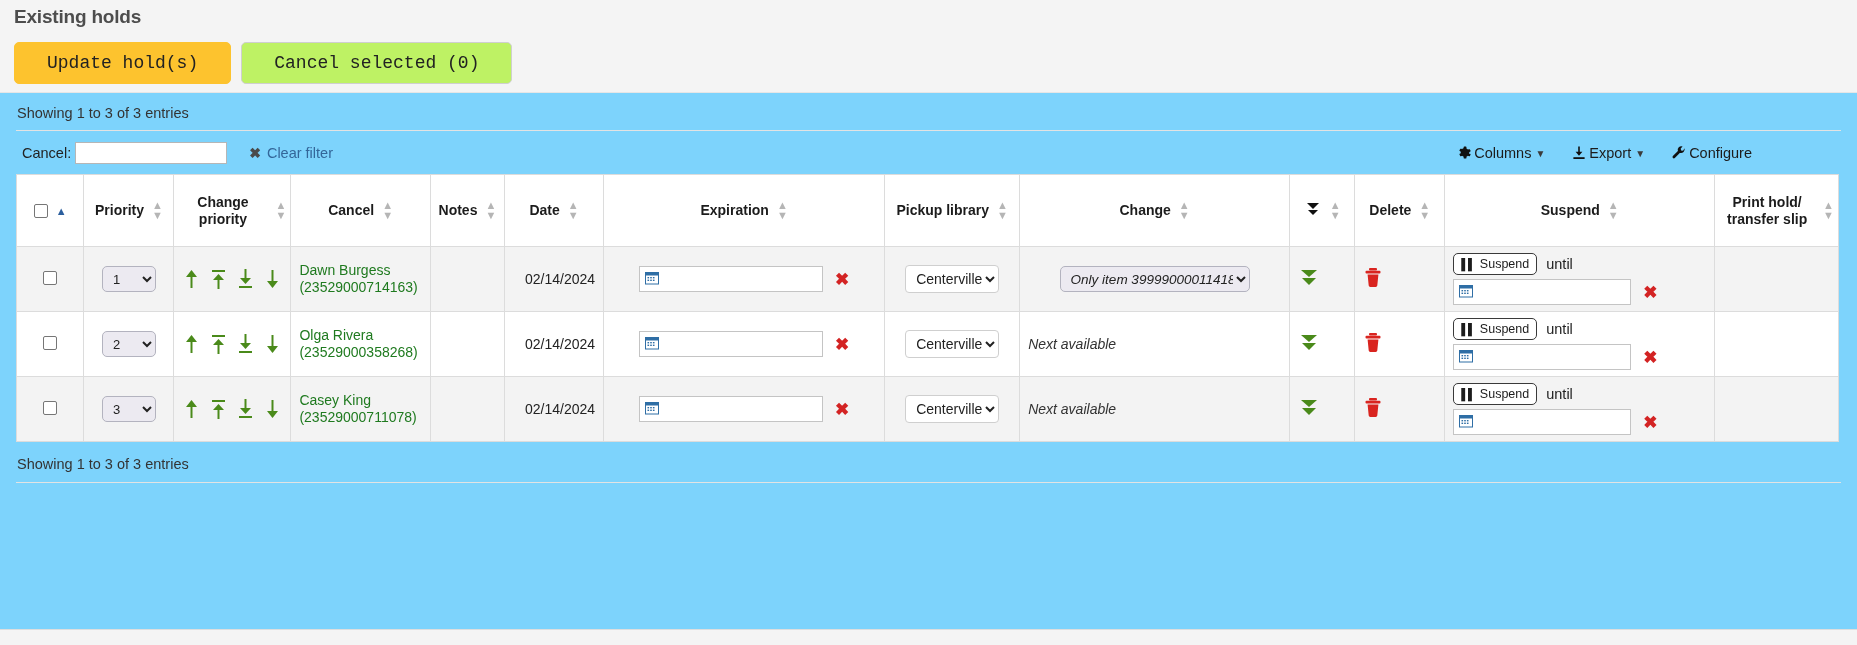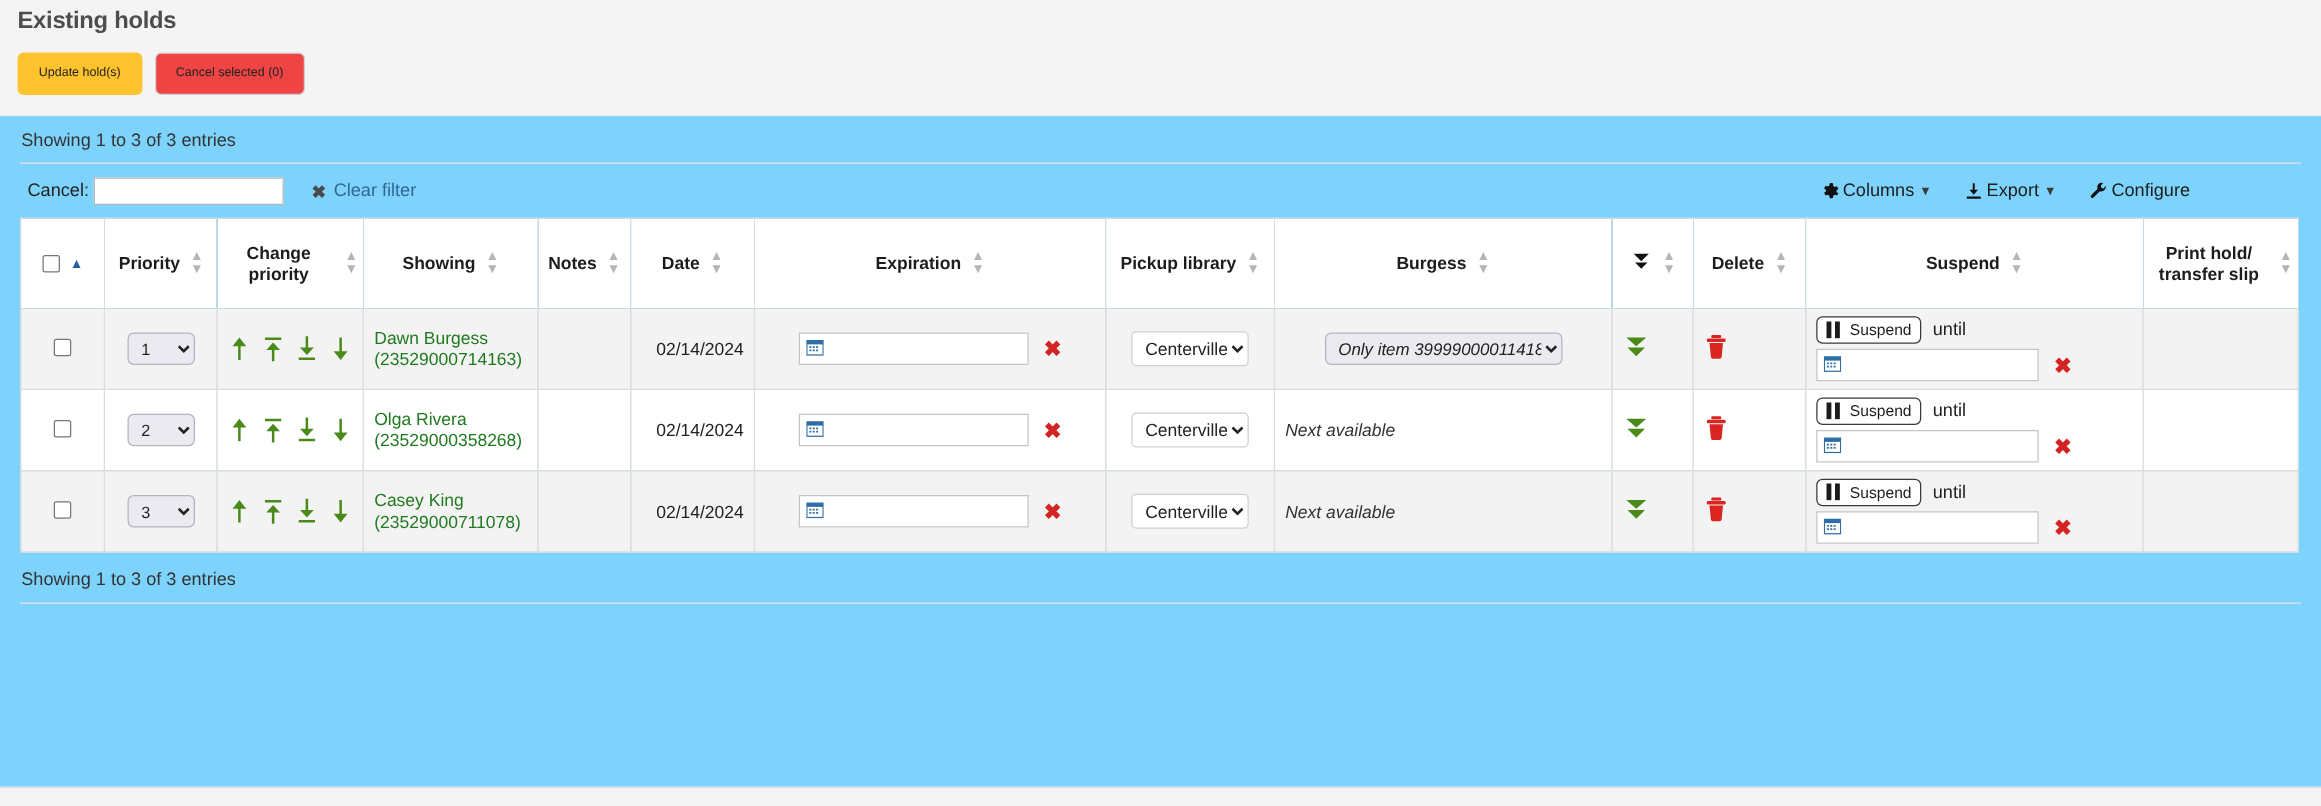--- a/index.html
+++ b/index.html
@@ -22,9 +22,9 @@
   }
   .btn-row { display: flex; gap: 10px; padding-left: 0px; }
   .btn {
-    font-family: Liberation Sans, sans-serif;
-    font-size: 10px; line-height: 1;
-    padding: 11px 16px;
+    font-family: Liberation Mono, monospace;
+    font-size: 18px; line-height: 1;
+    padding: 11px 32px;
     border-radius: 5px;
     cursor: pointer;
     white-space: nowrap;

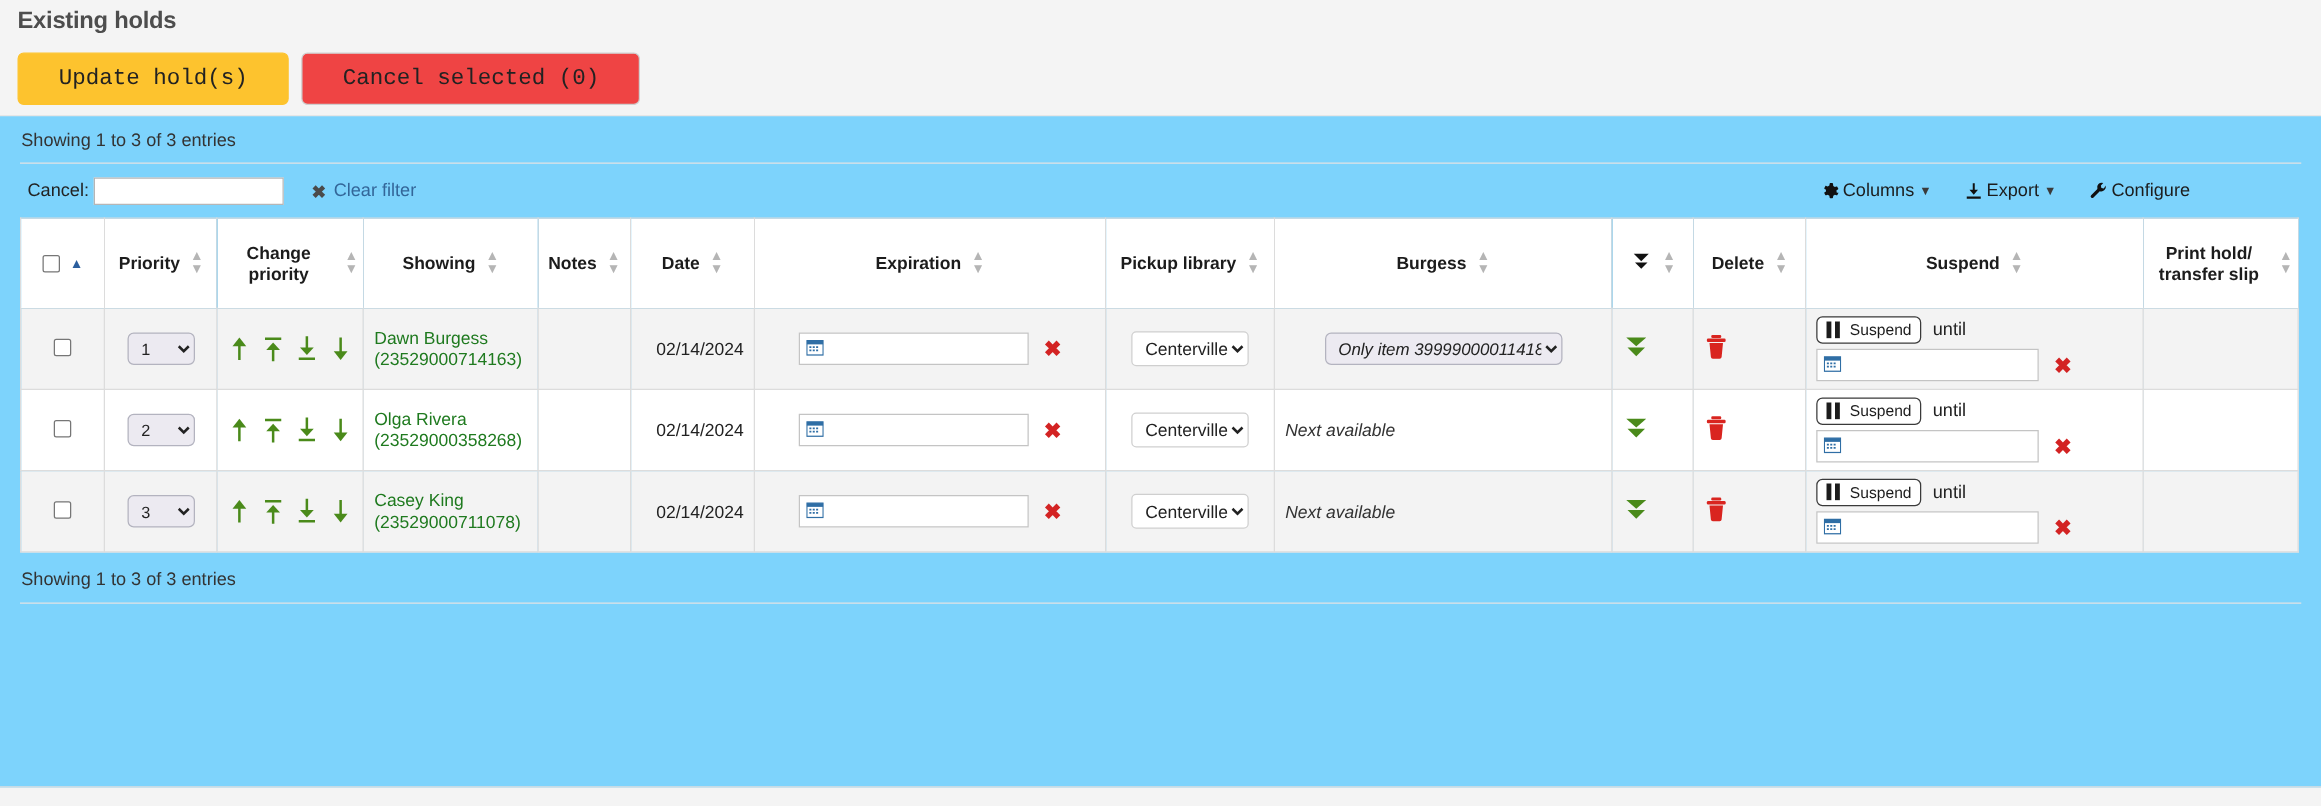--- a/index.html
+++ b/index.html
@@ -33,7 +33,7 @@
     background: #fdc32e; border: 1px solid #fdc32e; color: #222;
   }
   .btn-default {
-    background: #ef4444; border: 1px solid #cfcfcf; color: #222;
+    background: #bef264; border: 1px solid #cfcfcf; color: #222;
   }
 
   

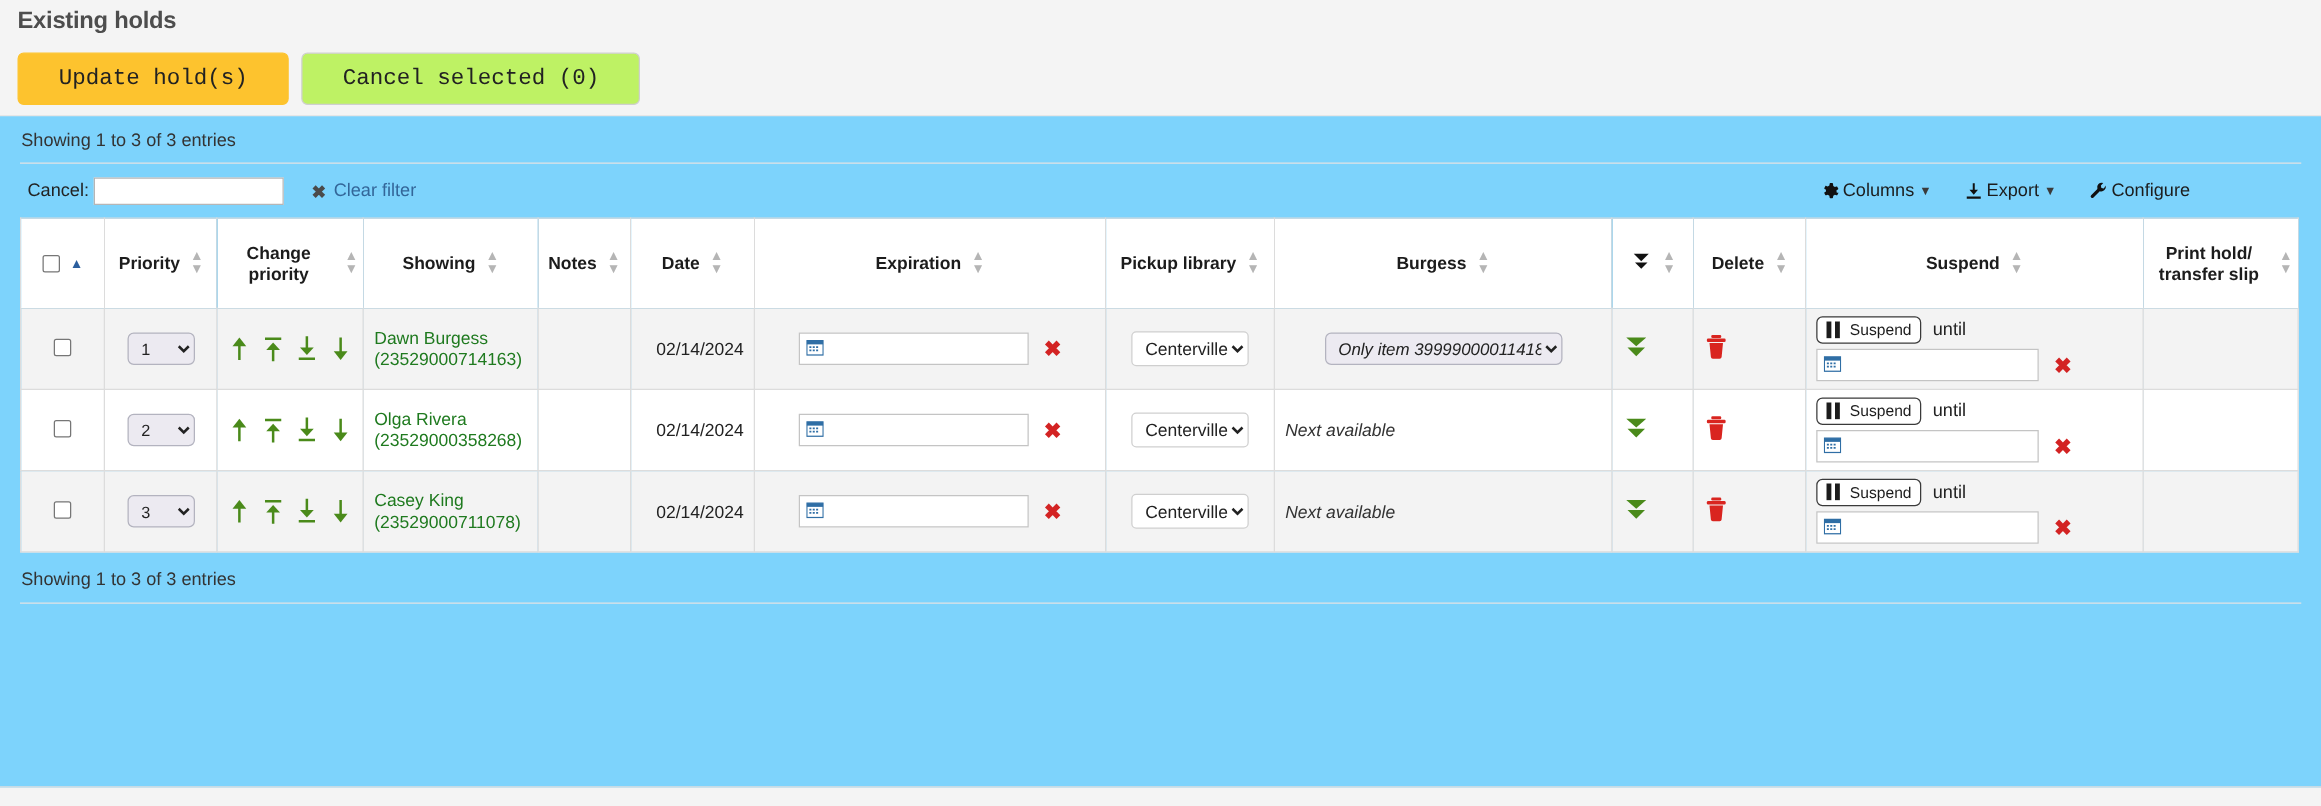--- a/index.html
+++ b/index.html
@@ -283,7 +283,7 @@
             </th>
             <th>
               <div class="th-inner">
-                <span class="th-label">Showing</span>
+                <span class="th-label">Cancel</span>
                 <span class="sorticon">
                     <i>▲</i>
                     <i>▼</i>

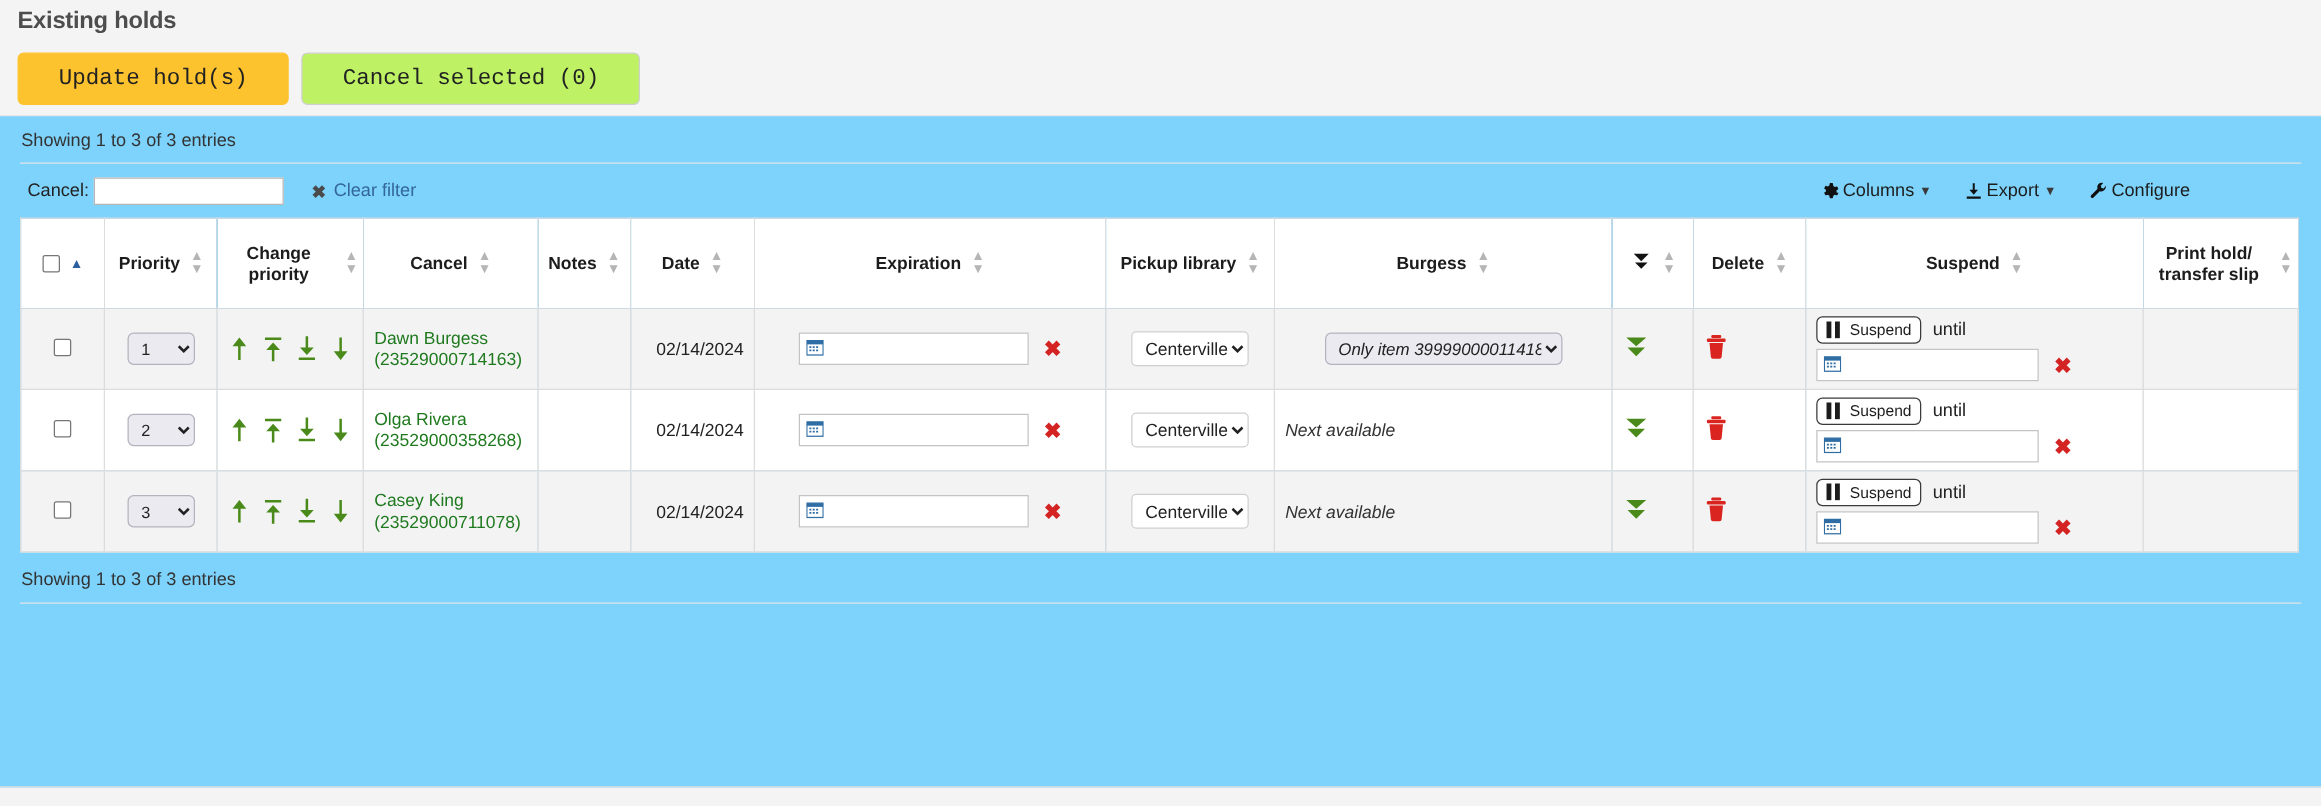--- a/index.html
+++ b/index.html
@@ -328,7 +328,7 @@
             </th>
             <th>
               <div class="th-inner">
-                <span class="th-label">Burgess</span>
+                <span class="th-label">Change</span>
                 <span class="sorticon">
                     <i>▲</i>
                     <i>▼</i>

